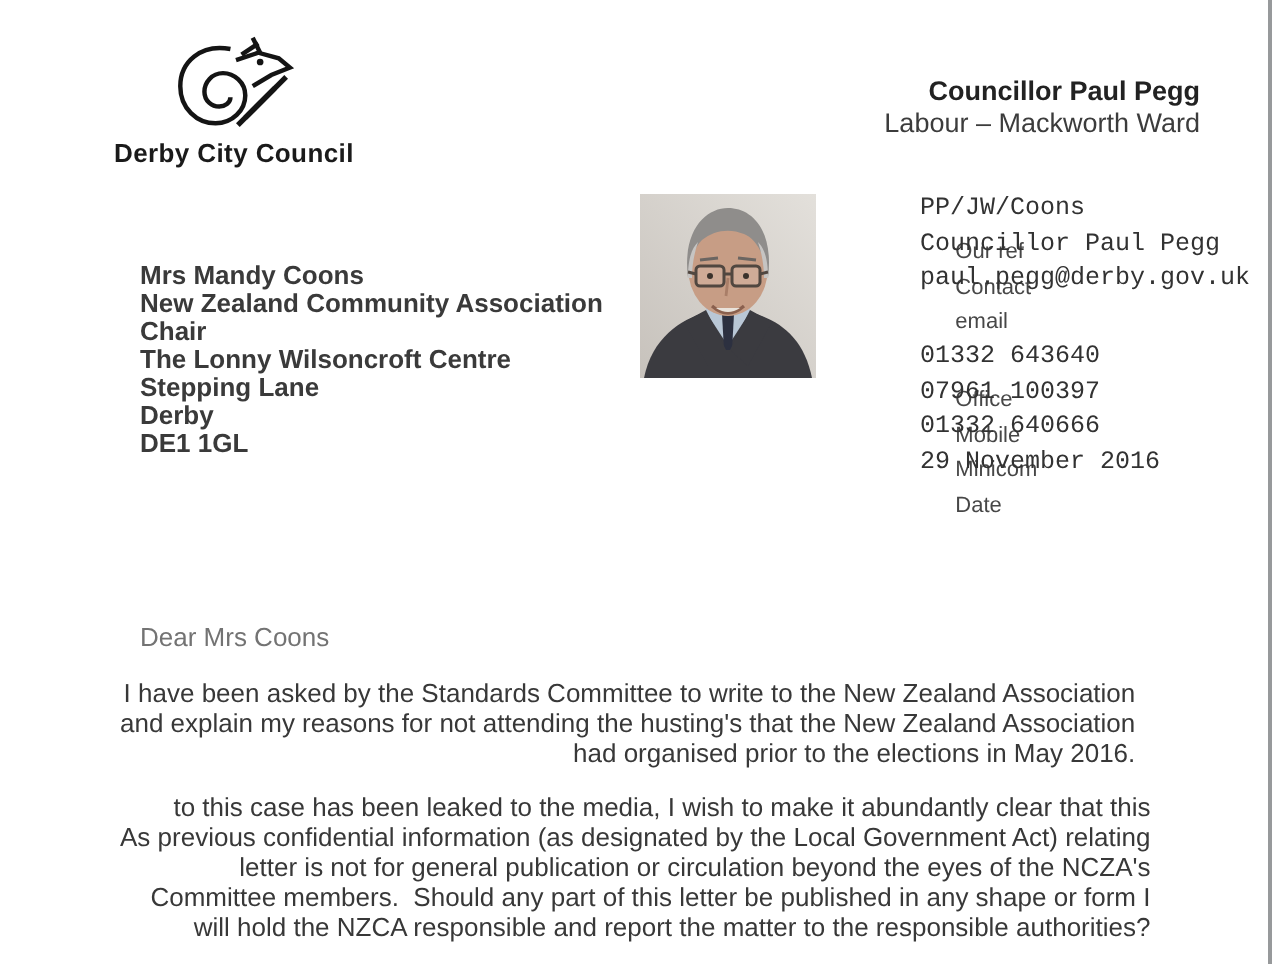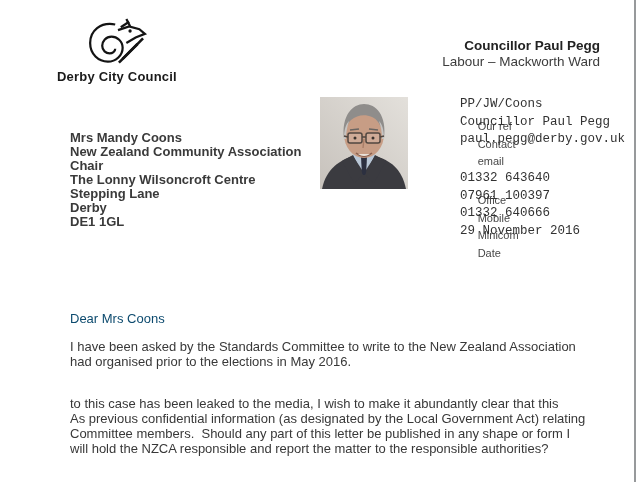--- a/index.html
+++ b/index.html
@@ -35,7 +35,7 @@
   .addr .line{font-size:13px;line-height:14px;color:#3a3a3a;white-space:pre;font-weight:bold;}
 
   
-  .salutation{position:absolute;left:70px;top:311px;font-size:13px;color:#0c4a6e;white-space:pre;}
+  .salutation{position:absolute;left:70px;top:311px;font-size:13px;color:#737373;white-space:pre;}
   .para{position:absolute;left:70px;}
   .p1{top:339px}
   .p2{top:396px}

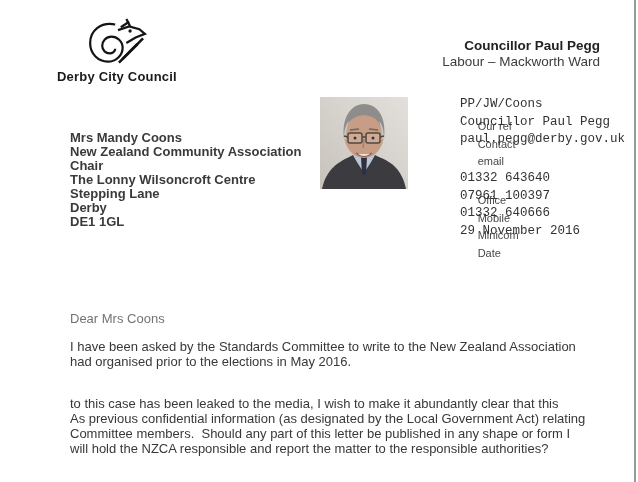--- a/index.html
+++ b/index.html
@@ -36,7 +36,7 @@
 
   
   .salutation{position:absolute;left:70px;top:311px;font-size:13px;color:#737373;white-space:pre;}
-  .para{position:absolute;left:70px;}
+  .para{position:absolute;left:60px;text-align:right;}
   .p1{top:339px}
   .p2{top:396px}
   .para .line{font-size:13px;line-height:15px;color:#383838;white-space:pre;}

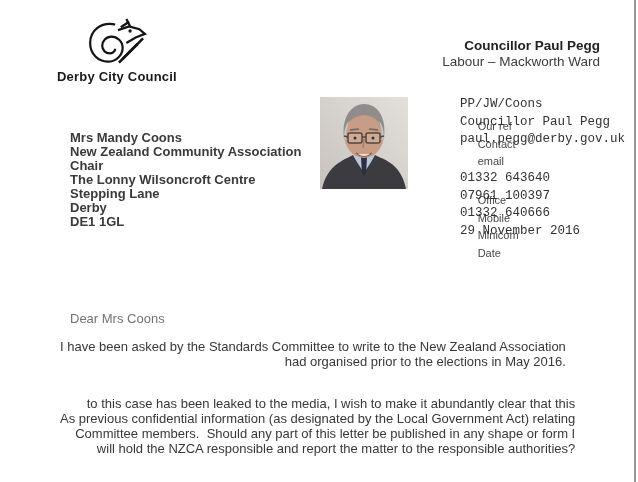--- a/index.html
+++ b/index.html
@@ -150,6 +150,7 @@
 
   <div class="para p1">
     <div class="line">I have been asked by the Standards Committee to write to the New Zealand Association</div>
+    <div class="line">and explain my reasons for not attending the husting's that the New Zealand Association</div>
     <div class="line">had organised prior to the elections in May 2016.</div>
   </div>
 

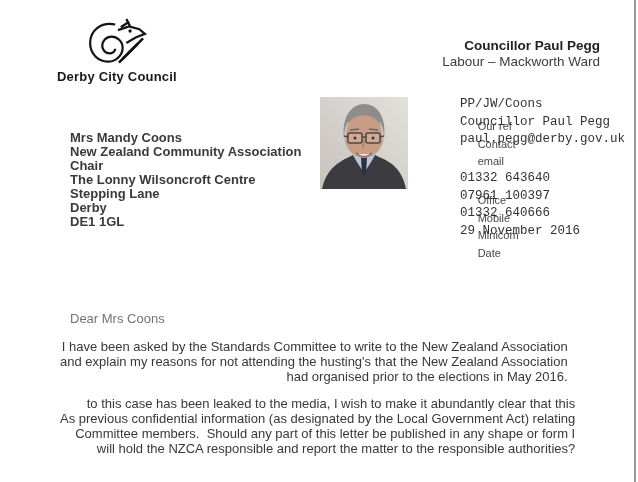--- a/index.html
+++ b/index.html
@@ -157,6 +157,7 @@
   <div class="para p2">
     <div class="line">to this case has been leaked to the media, I wish to make it abundantly clear that this</div>
     <div class="line">As previous confidential information (as designated by the Local Government Act) relating</div>
+    <div class="line">letter is not for general publication or circulation beyond the eyes of the NCZA's</div>
     <div class="line">Committee members.  Should any part of this letter be published in any shape or form I</div>
     <div class="line">will hold the NZCA responsible and report the matter to the responsible authorities?</div>
   </div>

